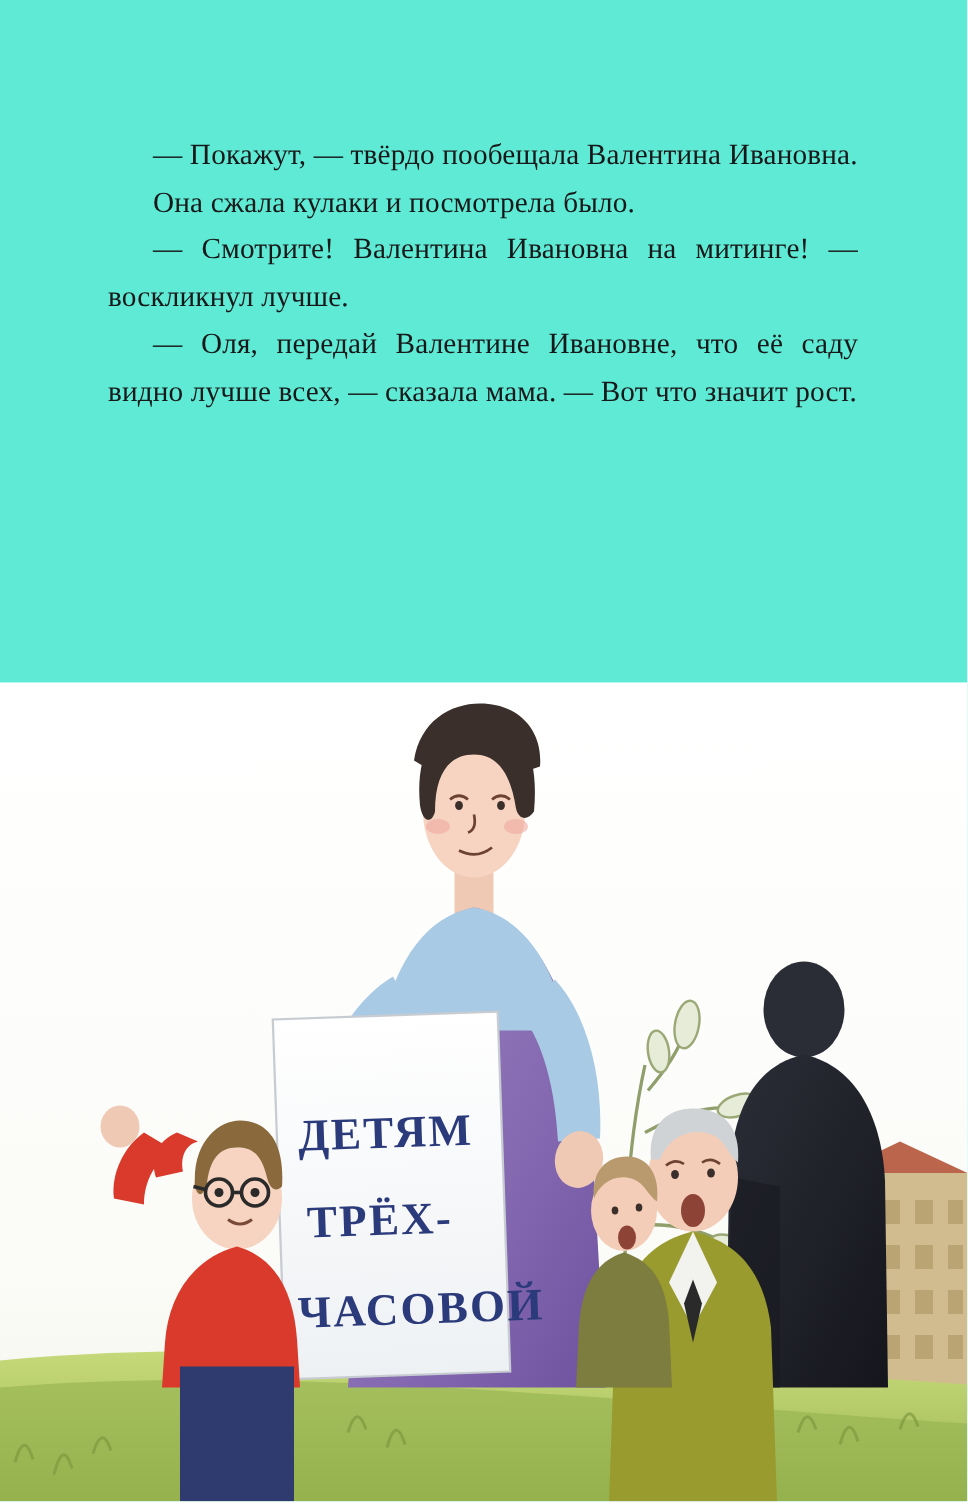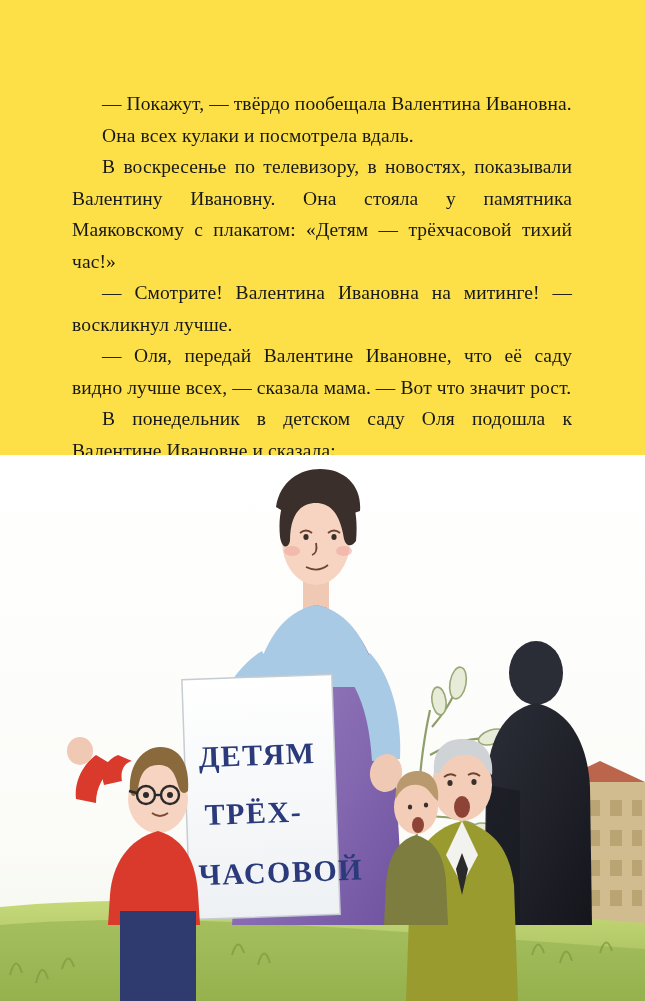--- a/index.html
+++ b/index.html
@@ -17,7 +17,7 @@
   .page {
     position: absolute;
     inset: 0;
-    background: #fde047;
+    background: #5eead4;
   }
   .text-block {
     position: absolute;

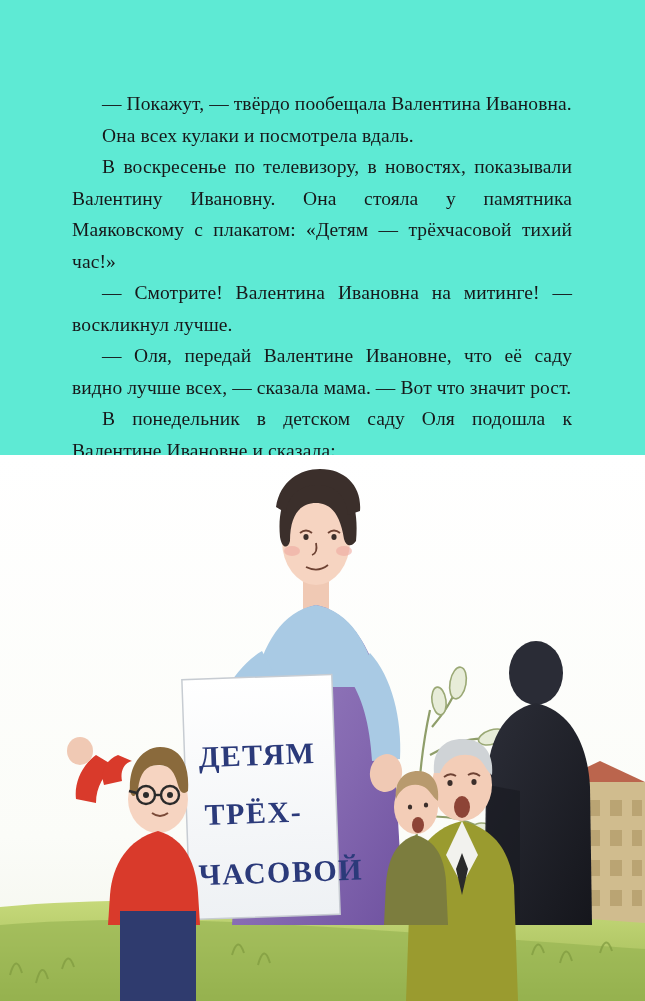--- a/index.html
+++ b/index.html
@@ -54,7 +54,7 @@
 
   <div class="text-block">
     <p class="para">— Покажут, — твёрдо пообещала Валентина Ивановна.</p>
-    <p class="para">Она всех кулаки и посмотрела вдаль.</p>
+    <p class="para">Она сжала кулаки и посмотрела было.</p>
     <p class="para">В воскресенье по телевизору, в новостях, показывали Валентину Ивановну. Она стояла у памятника Маяковскому с плакатом: «Детям — трёхчасовой тихий час!»</p>
     <p class="para">— Смотрите! Валентина Ивановна на митинге! — воскликнул лучше.</p>
     <p class="para">— Оля, передай Валентине Ивановне, что её саду видно лучше всех, — сказала мама. — Вот что значит рост.</p>

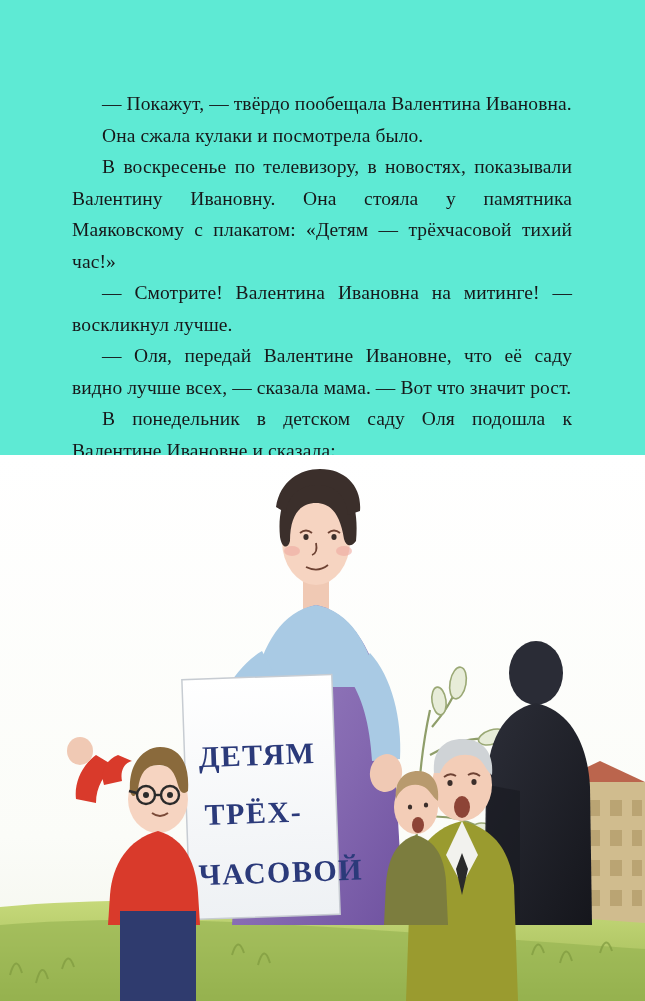--- a/index.html
+++ b/index.html
@@ -55,7 +55,6 @@
   <div class="text-block">
     <p class="para">— Покажут, — твёрдо пообещала Валентина Ивановна.</p>
     <p class="para">Она сжала кулаки и посмотрела было.</p>
-    <p class="para">В воскресенье по телевизору, в новостях, показывали Валентину Ивановну. Она стояла у памятника Маяковскому с плакатом: «Детям — трёхчасовой тихий час!»</p>
     <p class="para">— Смотрите! Валентина Ивановна на митинге! — воскликнул лучше.</p>
     <p class="para">— Оля, передай Валентине Ивановне, что её саду видно лучше всех, — сказала мама. — Вот что значит рост.</p>
     <p class="para">В понедельник в детском саду Оля подошла к Валентине Ивановне и сказала:</p>

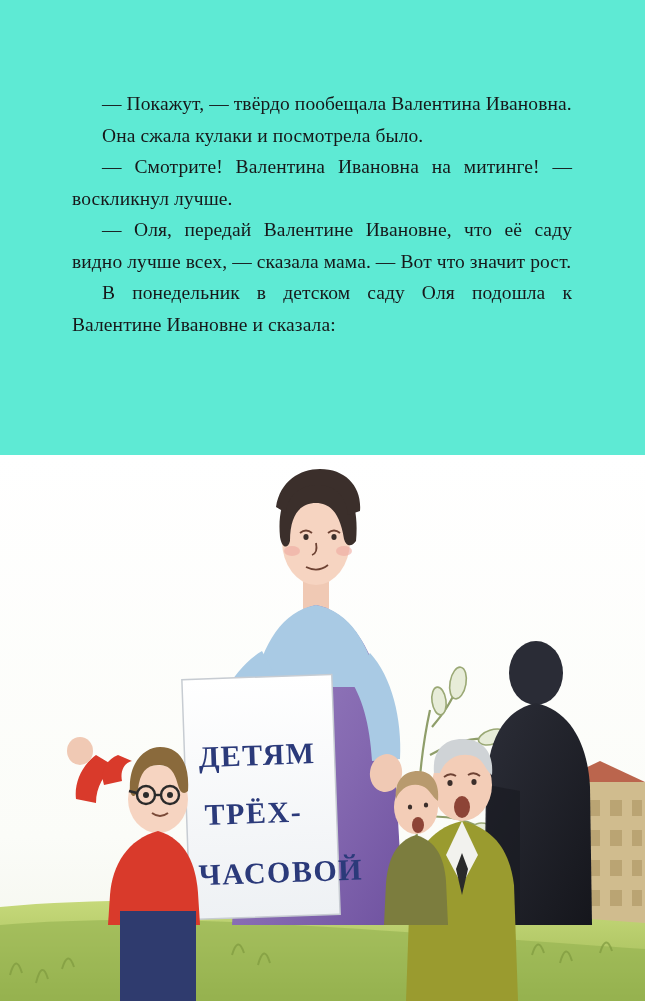--- a/index.html
+++ b/index.html
@@ -57,7 +57,6 @@
     <p class="para">Она сжала кулаки и посмотрела было.</p>
     <p class="para">— Смотрите! Валентина Ивановна на митинге! — воскликнул лучше.</p>
     <p class="para">— Оля, передай Валентине Ивановне, что её саду видно лучше всех, — сказала мама. — Вот что значит рост.</p>
-    <p class="para">В понедельник в детском саду Оля подошла к Валентине Ивановне и сказала:</p>
   </div>
 
   <div class="illus">

